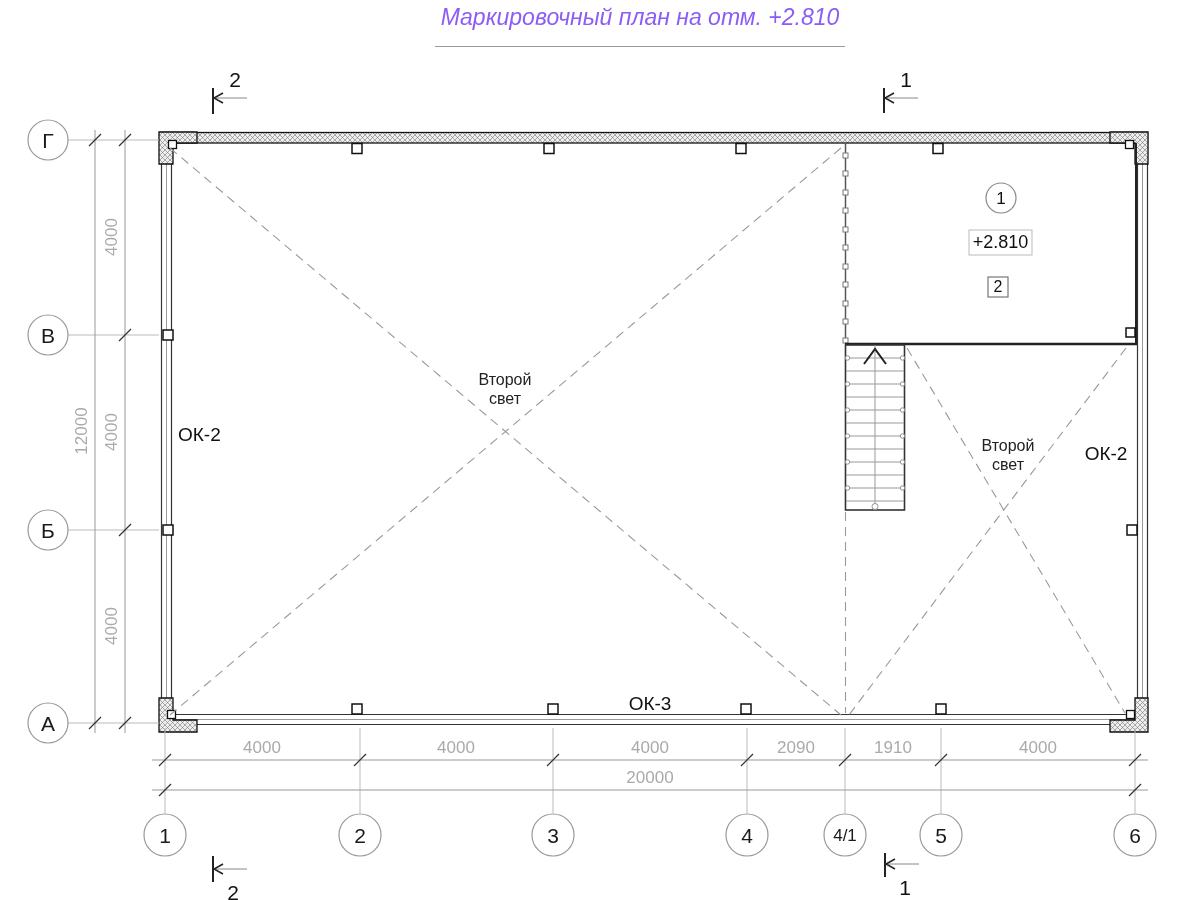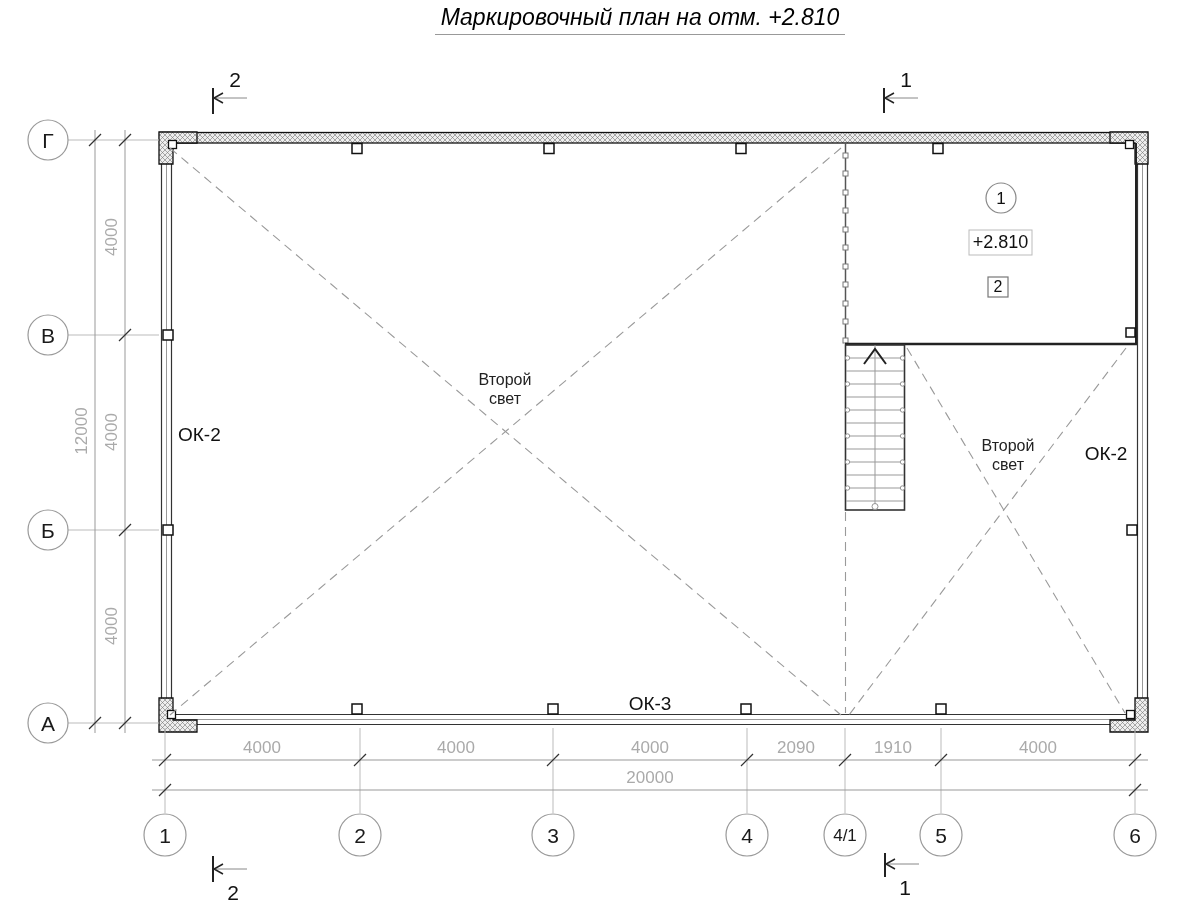--- a/index.html
+++ b/index.html
@@ -6,8 +6,8 @@
     font-family:"Liberation Sans",sans-serif;}
   #stage{position:relative;width:1200px;height:900px;background:#fff;}
   #plan-title{position:absolute;top:4px;left:0;width:1280px;text-align:center;}
-  #plan-title span{font-style:italic;font-size:23px;color:#000000;
-    border-bottom:1.5px solid #999;padding:0 6px 4px 6px;}
+  #plan-title span{font-style:italic;font-size:23px;color:#8b5cf6;
+    border-bottom:1.5px solid #999;padding:0 6px 16px 6px;}
   svg text{font-family:"Liberation Sans",sans-serif;}
   .dimtxt{fill:#aaaaaa;font-size:17px;}
   .axistxt{fill:#1a1a1a;font-size:21px;}

